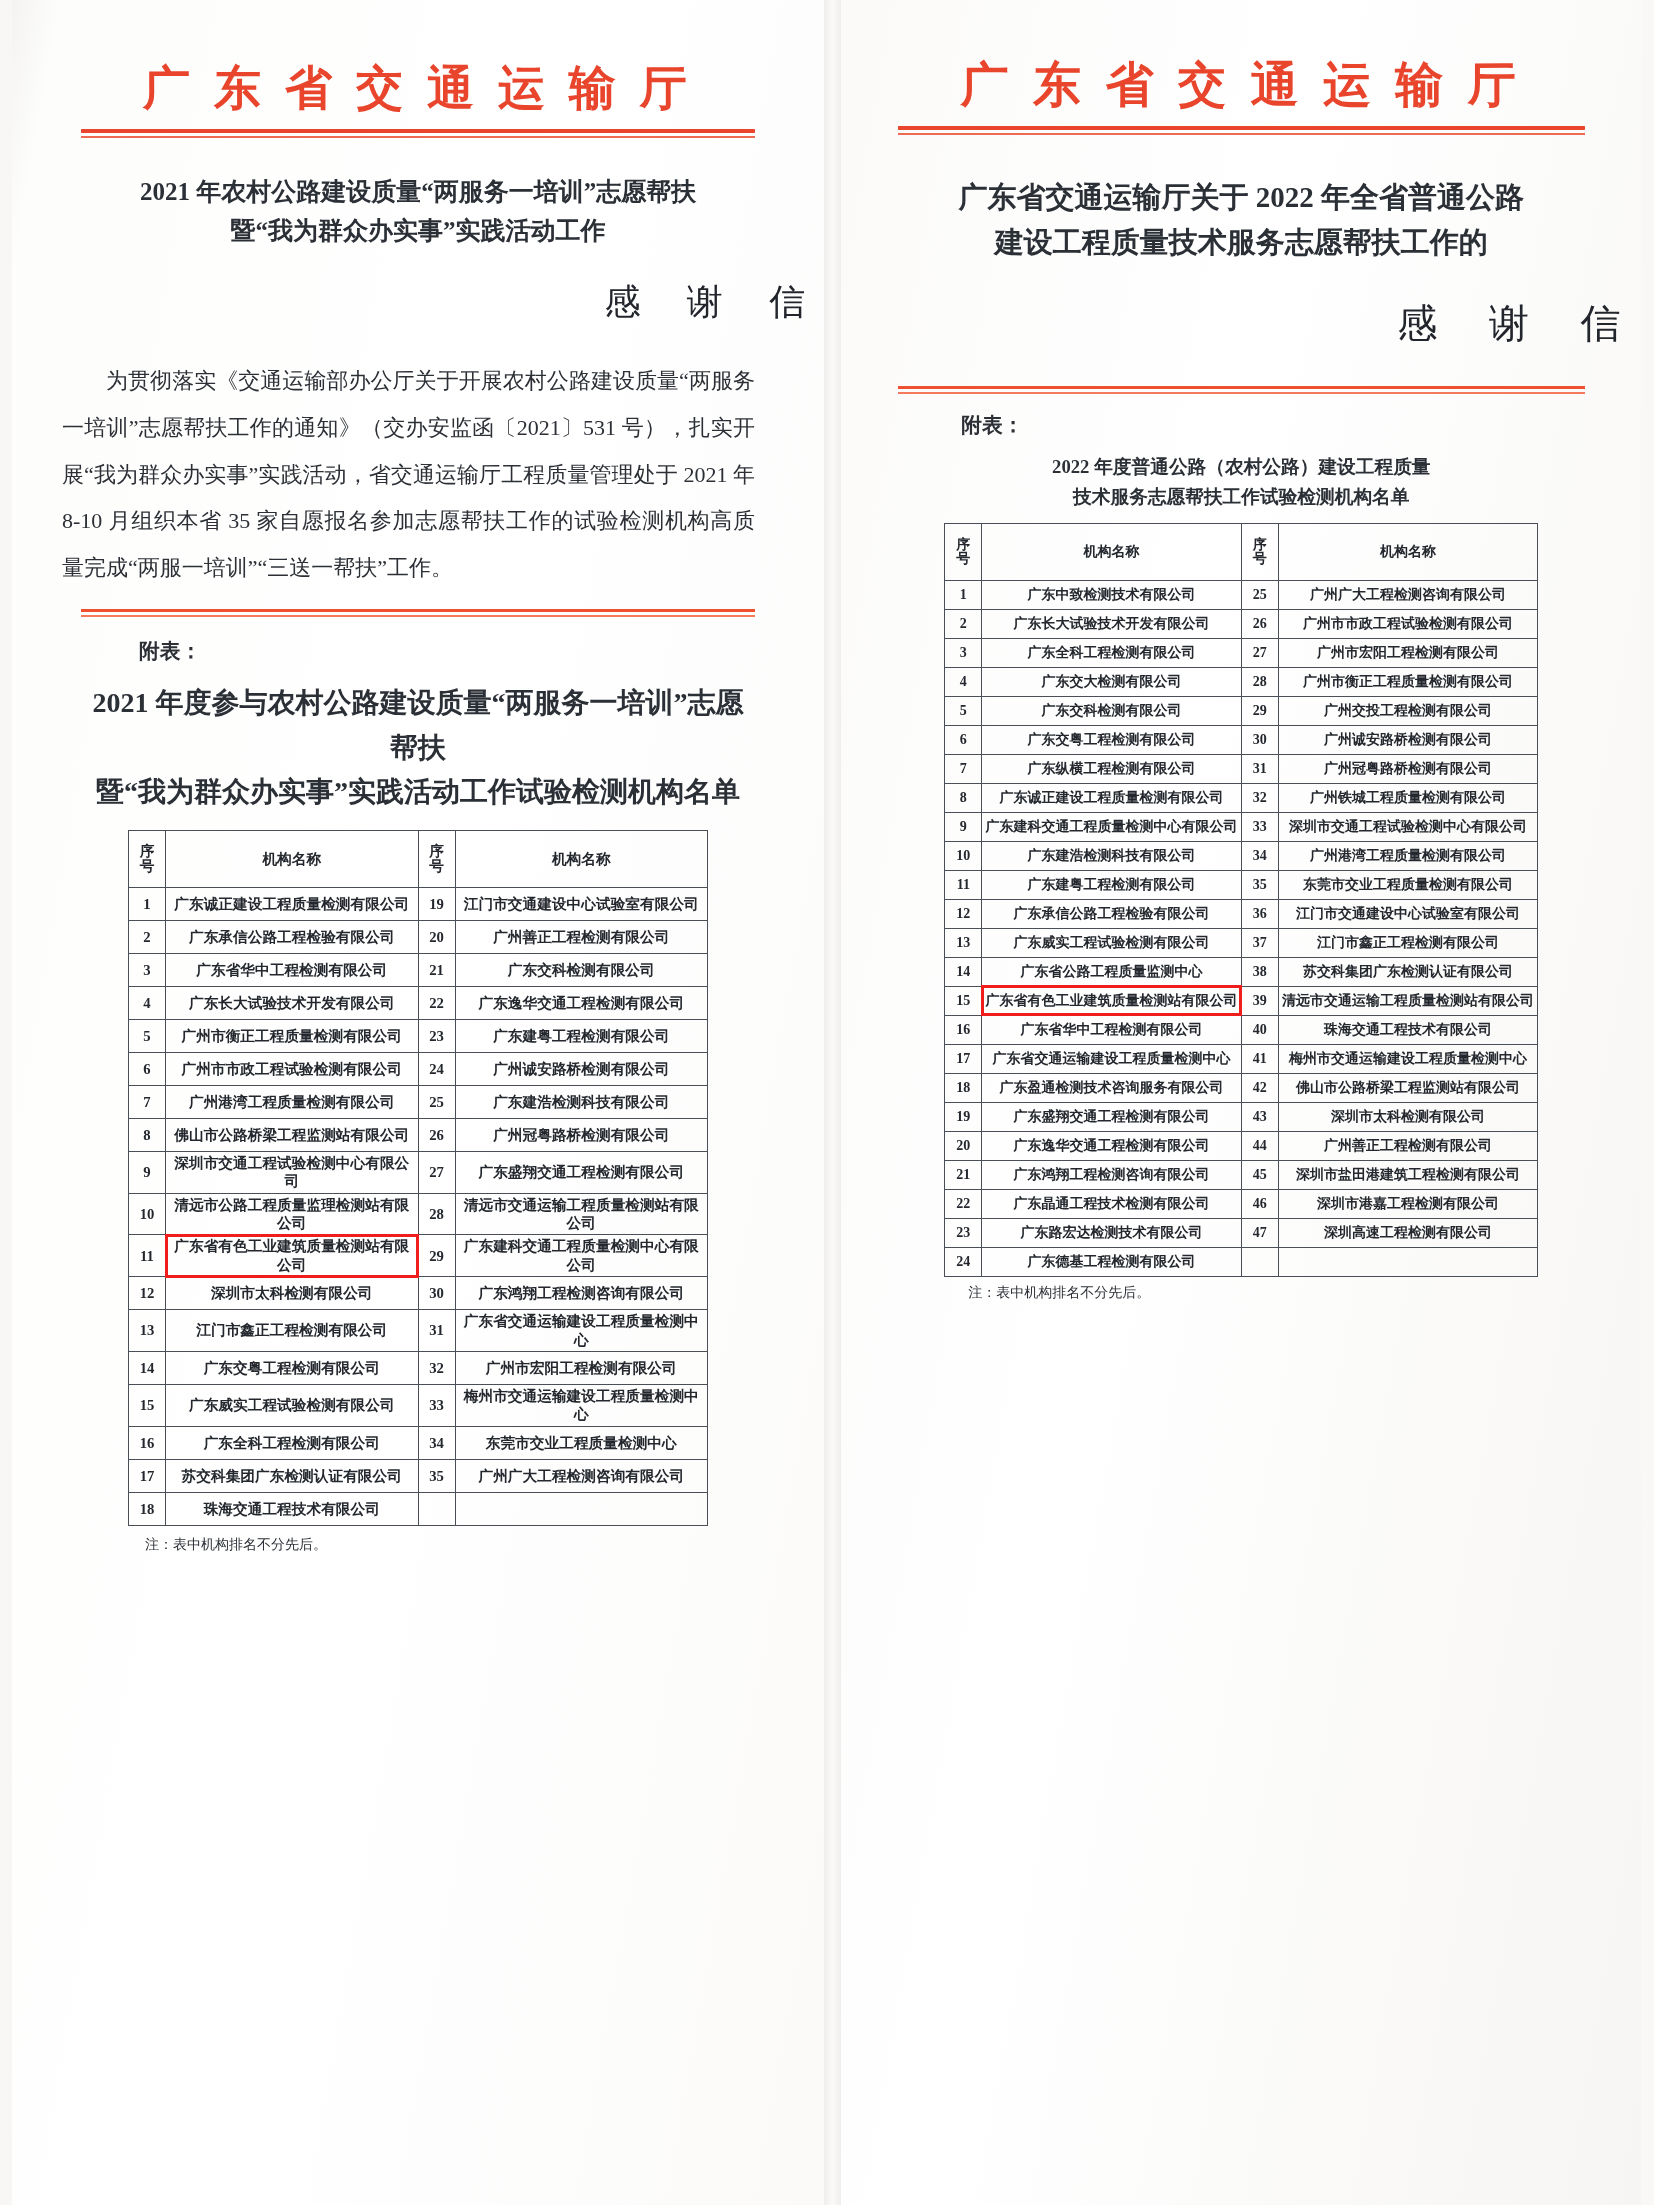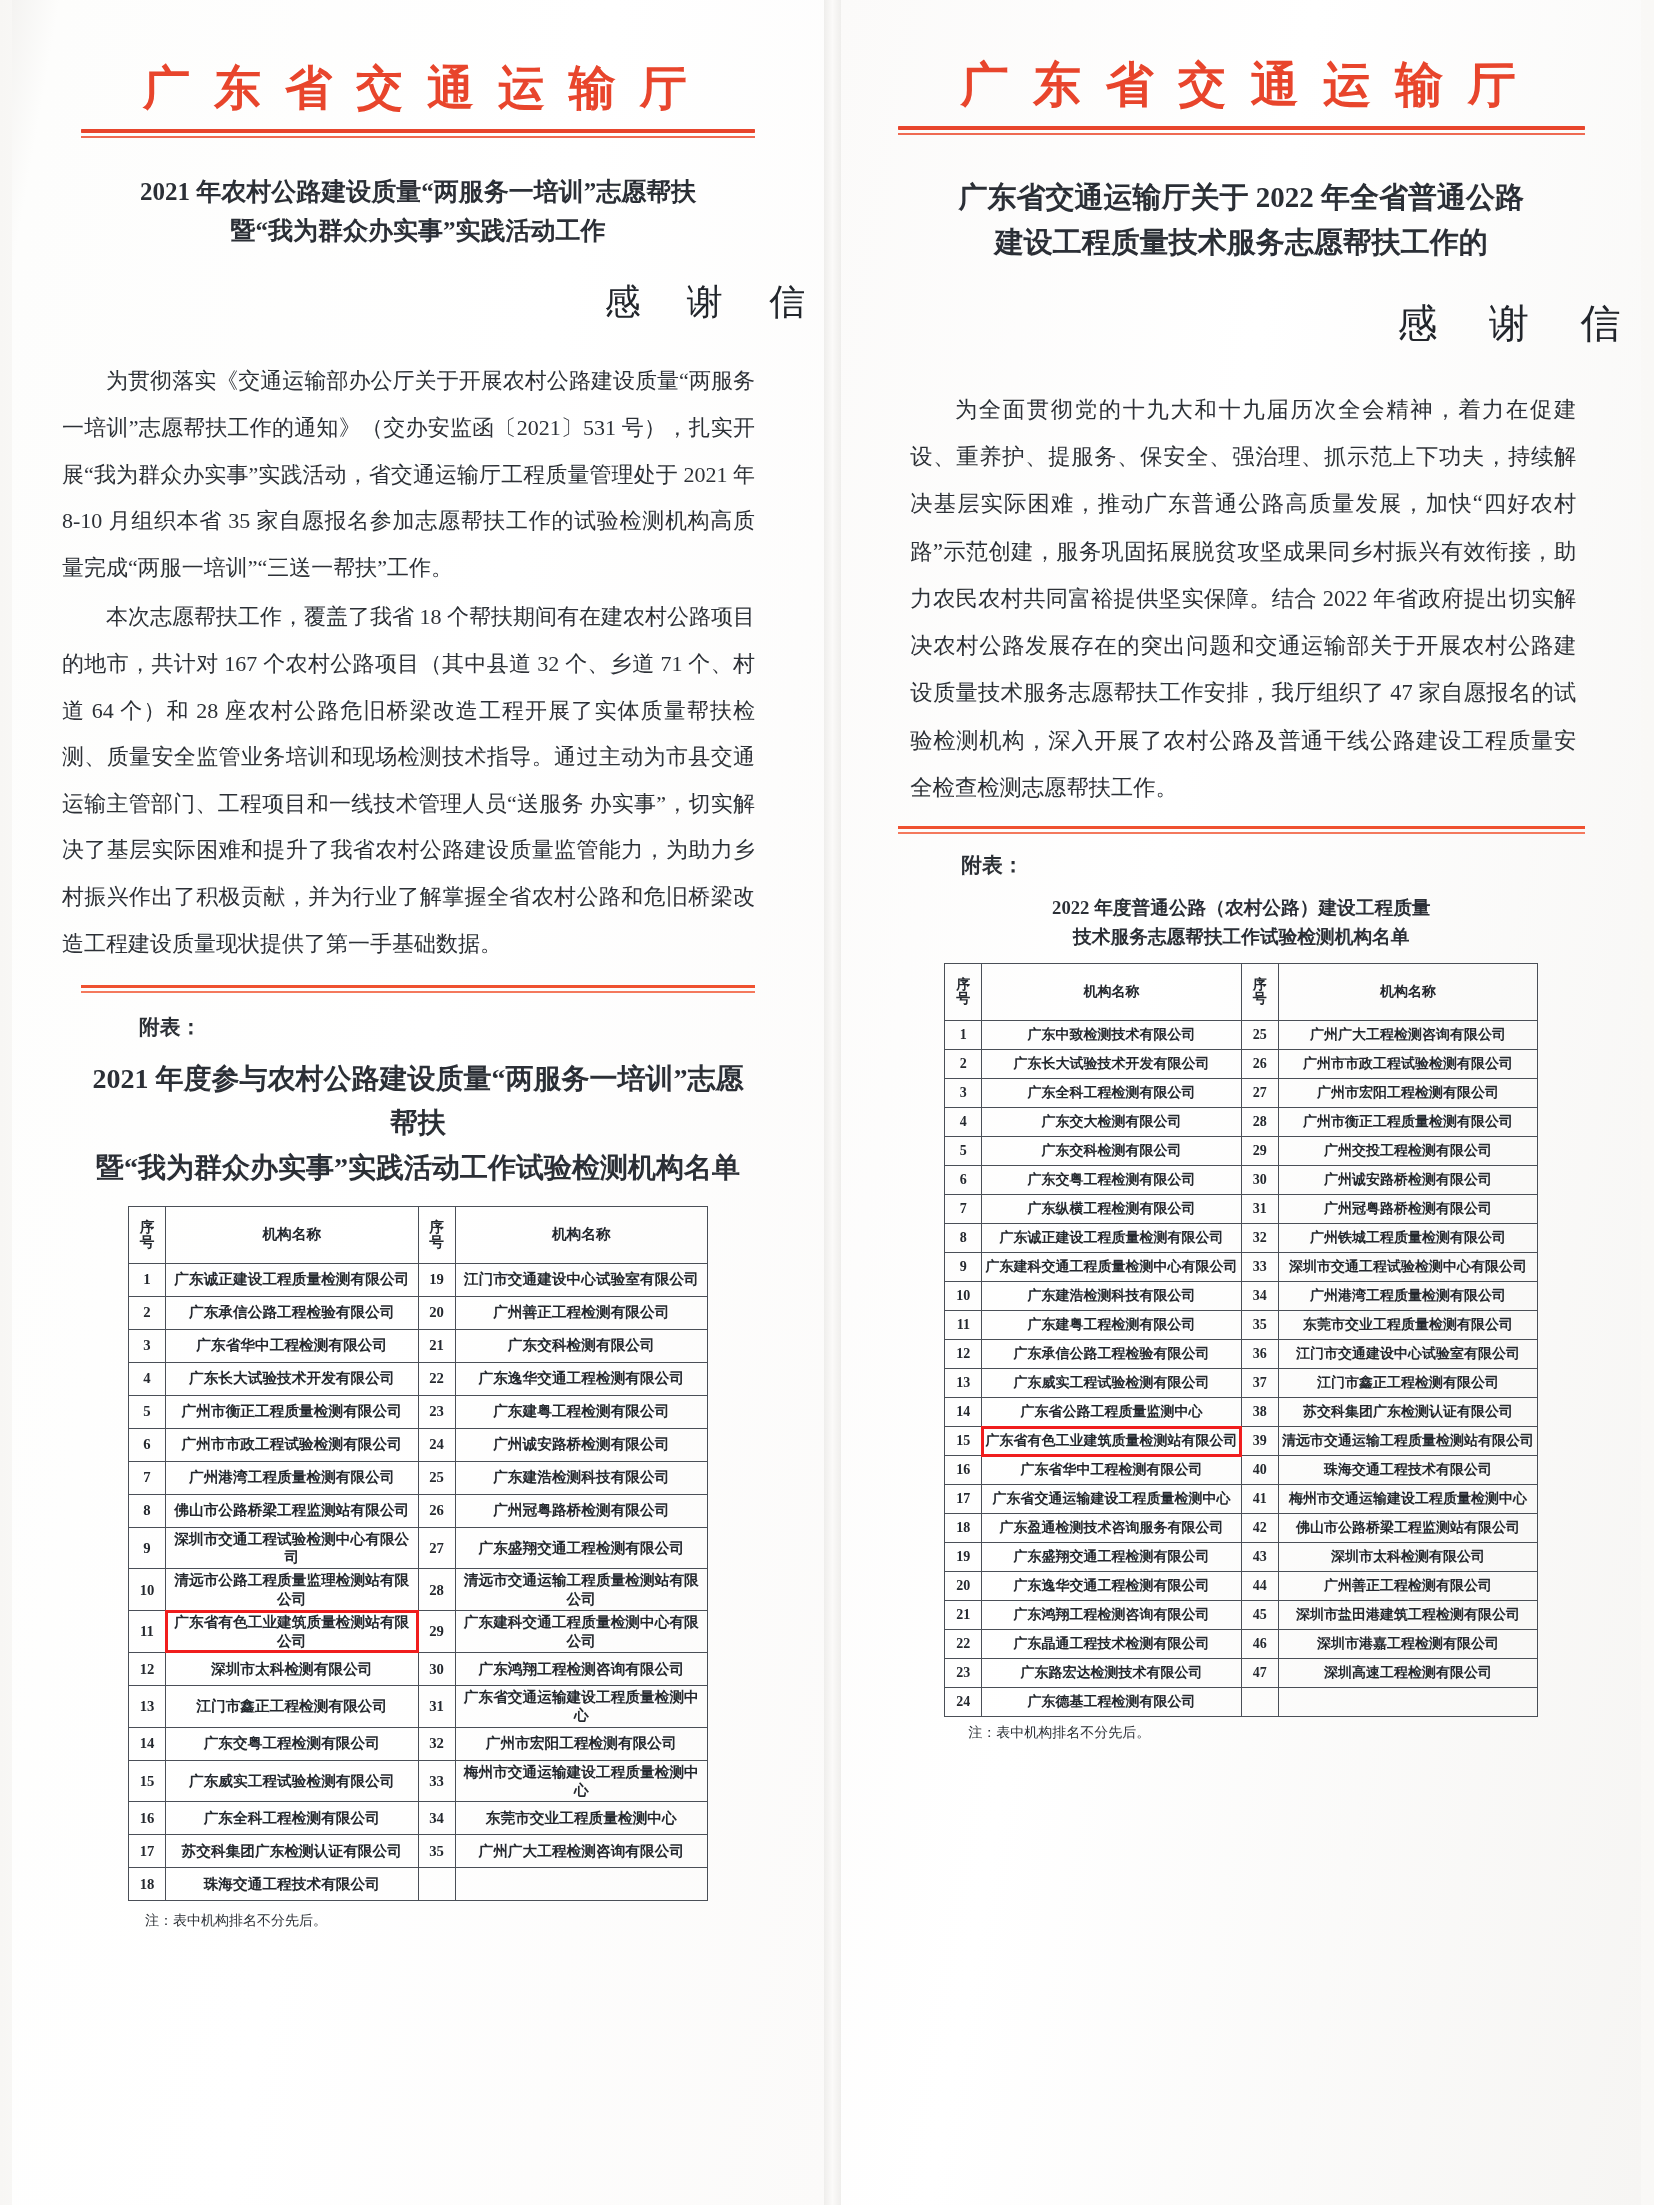--- a/index.html
+++ b/index.html
@@ -354,7 +354,6 @@
     <div class="gratitude">感 谢 信</div>
 
     <div class="body-text">
-      <p>为全面贯彻党的十九大和十九届历次全会精神，着力在促建设、重养护、提服务、保安全、强治理、抓示范上下功夫，持续解决基层实际困难，推动广东普通公路高质量发展，加快“四好农村路”示范创建，服务巩固拓展脱贫攻坚成果同乡村振兴有效衔接，助力农民农村共同富裕提供坚实保障。结合 2022 年省政府提出切实解决农村公路发展存在的突出问题和交通运输部关于开展农村公路建设质量技术服务志愿帮扶工作安排，我厅组织了 47 家自愿报名的试验检测机构，深入开展了农村公路及普通干线公路建设工程质量安全检查检测志愿帮扶工作。</p>
     </div>
 
     <div class="bottom-rule">

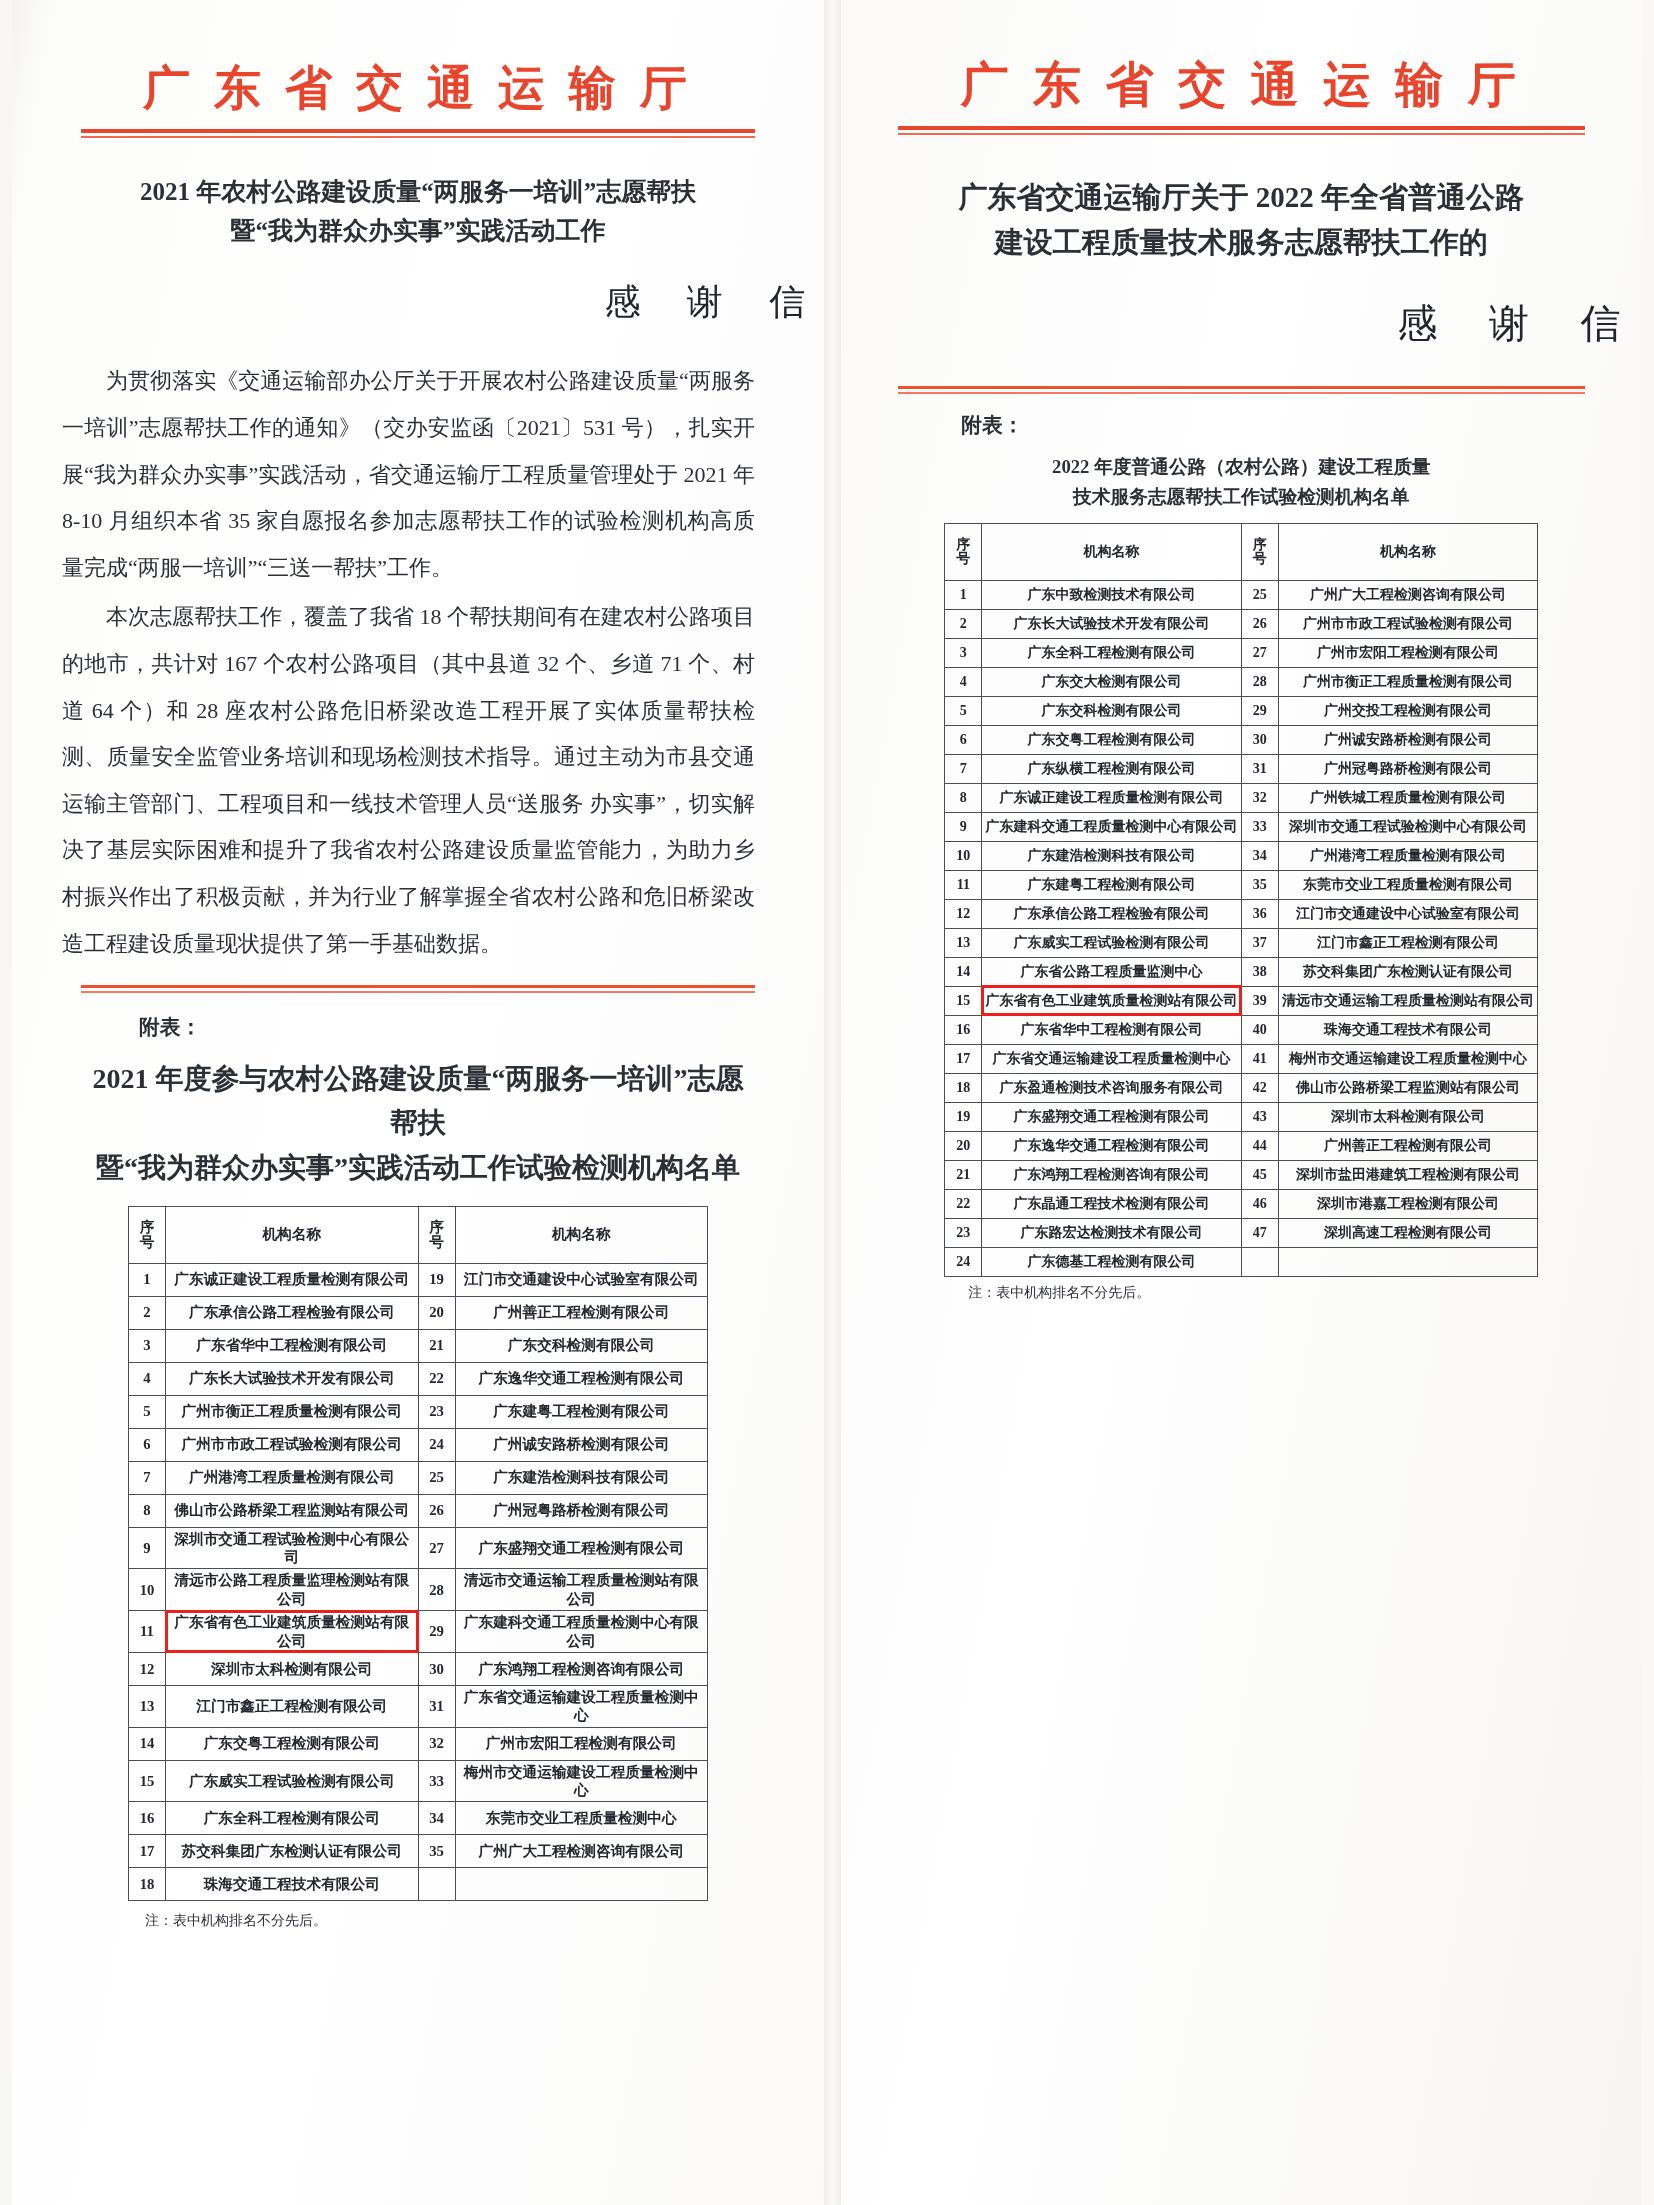--- a/index.html
+++ b/index.html
@@ -186,7 +186,6 @@
 
     <div class="body-text">
       <p>为贯彻落实《交通运输部办公厅关于开展农村公路建设质量“两服务一培训”志愿帮扶工作的通知》（交办安监函〔2021〕531 号），扎实开展“我为群众办实事”实践活动，省交通运输厅工程质量管理处于 2021 年 8-10 月组织本省 35 家自愿报名参加志愿帮扶工作的试验检测机构高质量完成“两服一培训”“三送一帮扶”工作。</p>
-      <p>本次志愿帮扶工作，覆盖了我省 18 个帮扶期间有在建农村公路项目的地市，共计对 167 个农村公路项目（其中县道 32 个、乡道 71 个、村道 64 个）和 28 座农村公路危旧桥梁改造工程开展了实体质量帮扶检测、质量安全监管业务培训和现场检测技术指导。通过主动为市县交通运输主管部门、工程项目和一线技术管理人员“送服务 办实事”，切实解决了基层实际困难和提升了我省农村公路建设质量监管能力，为助力乡村振兴作出了积极贡献，并为行业了解掌握全省农村公路和危旧桥梁改造工程建设质量现状提供了第一手基础数据。</p>
     </div>
 
     <div class="bottom-rule">

